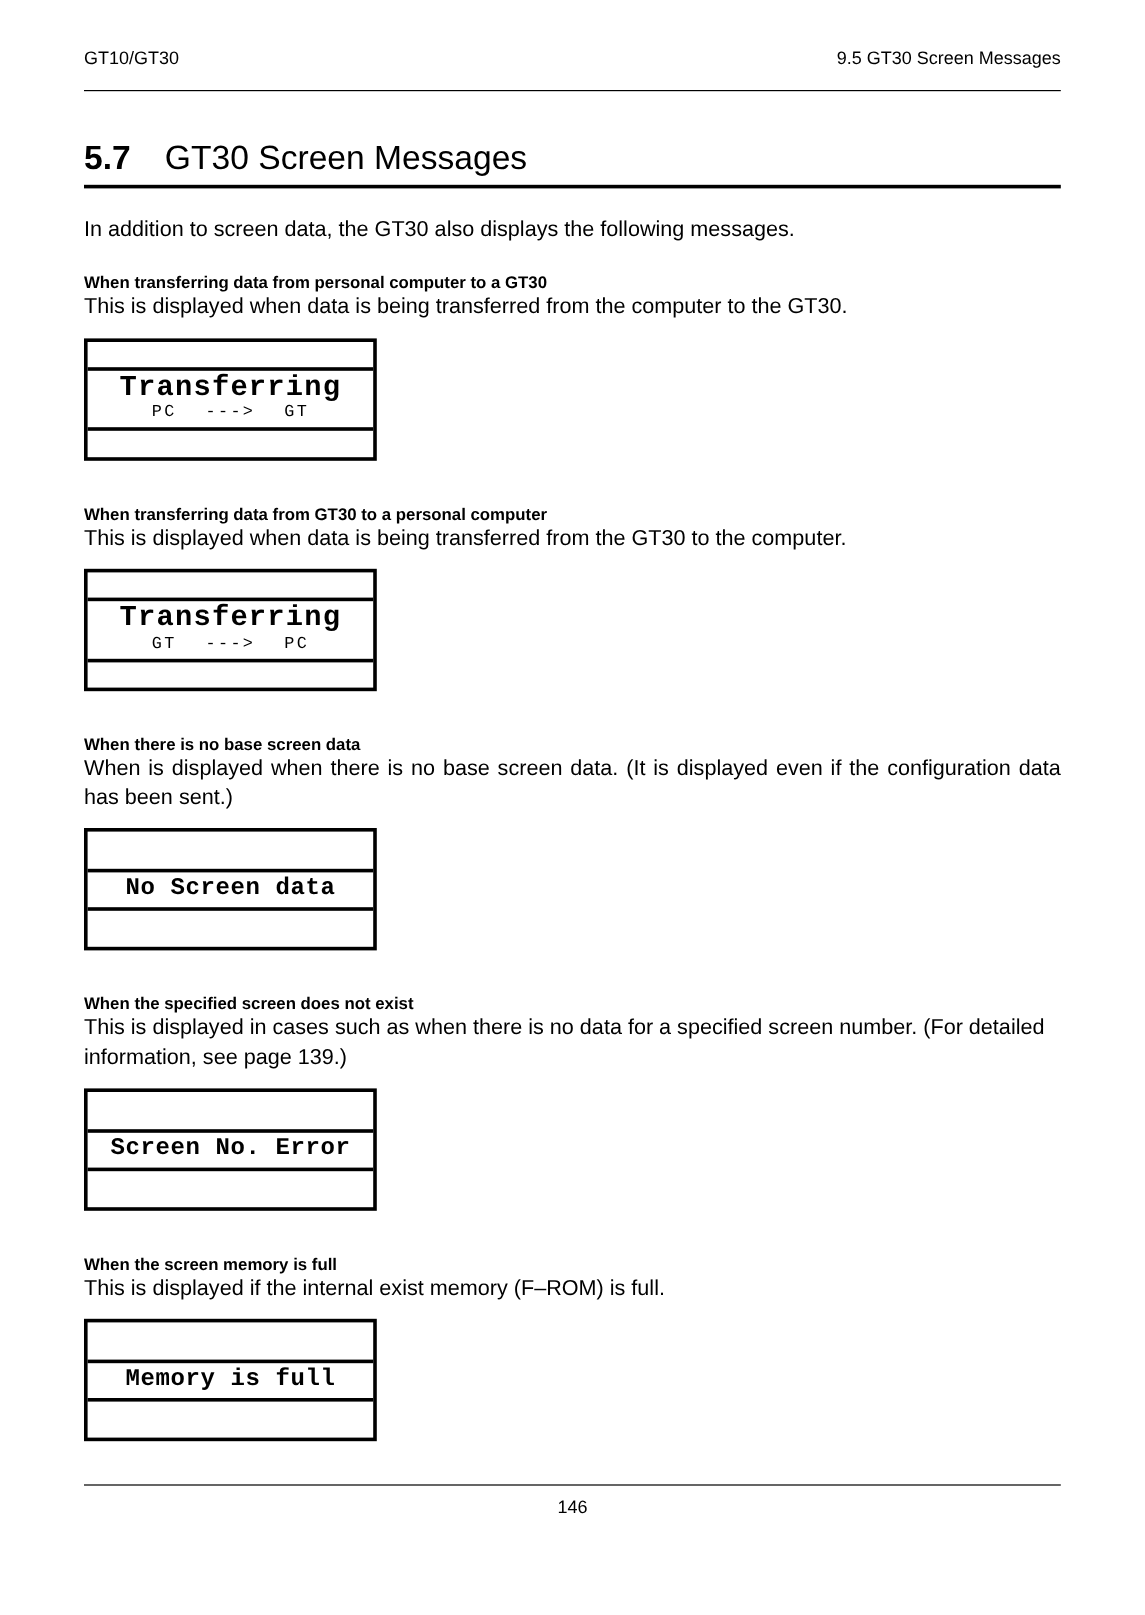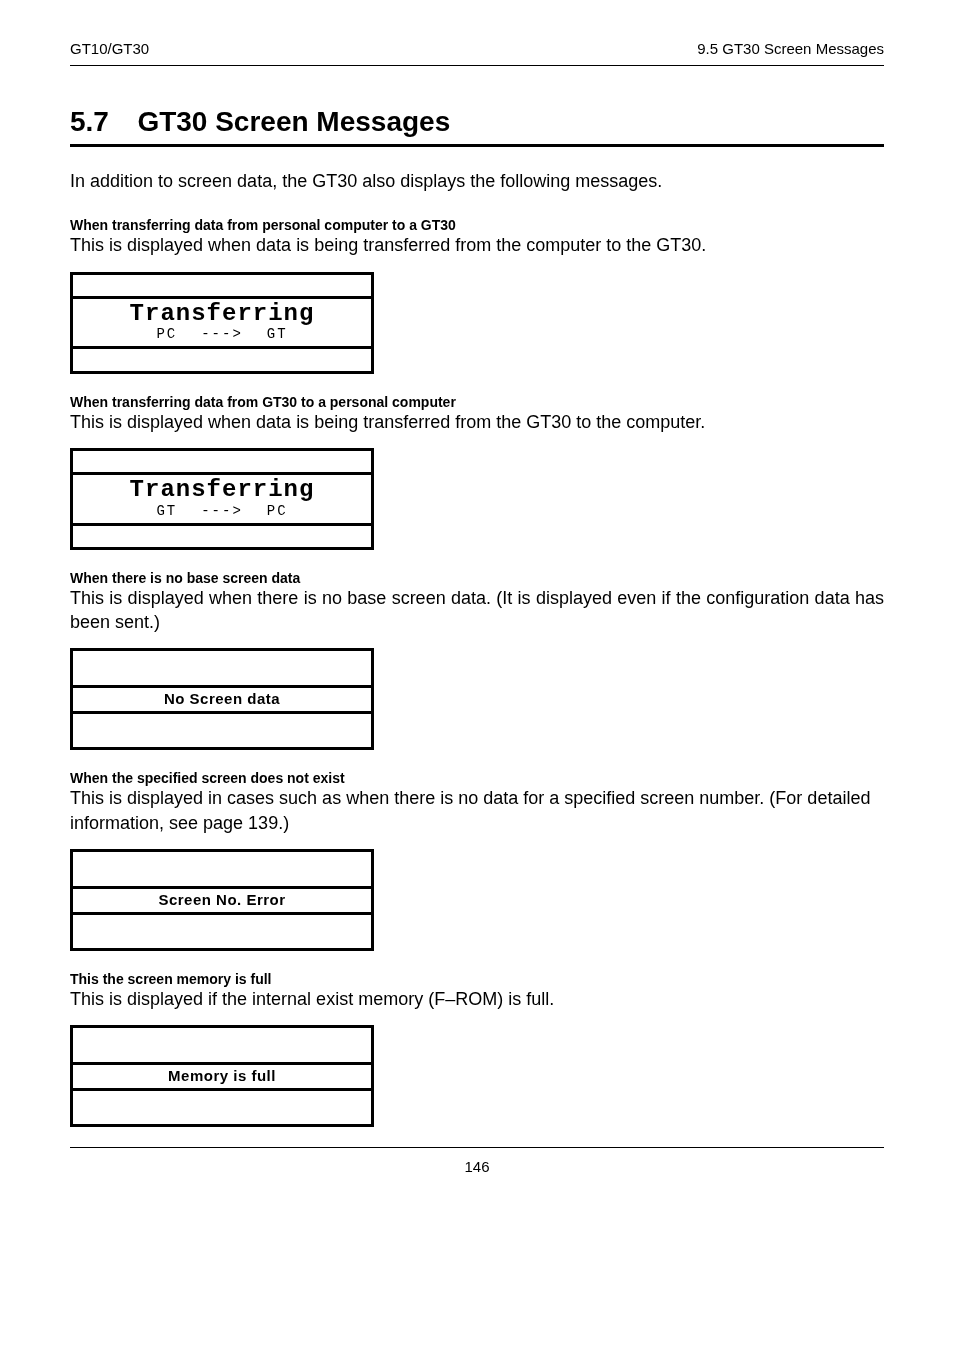--- a/index.html
+++ b/index.html
@@ -20,7 +20,7 @@
     justify-content: space-between;
     font-size: 15px;
     padding-top: 40px;
-    padding-bottom: 8px;
+    padding-bottom: 18px;
     border-bottom: 1px solid #000;
     margin-bottom: 40px;
   }

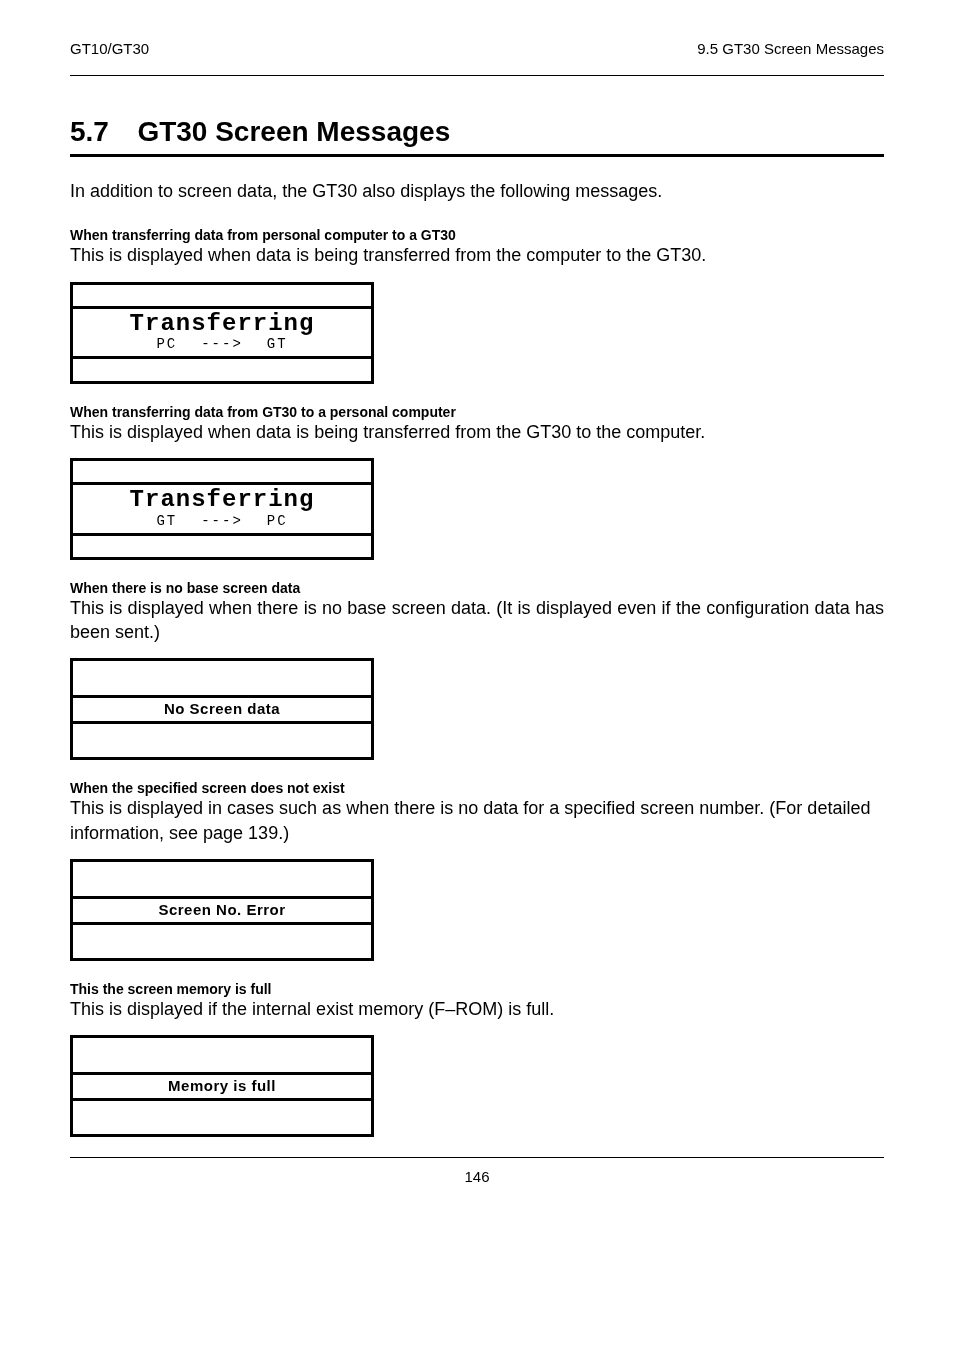--- a/index.html
+++ b/index.html
@@ -30,7 +30,7 @@
   }
   .section-title {
     font-size: 28px;
-    font-weight: bold;
+    font-weight: normal;
     margin-left: 24px;
   }
   .hr-under-title {

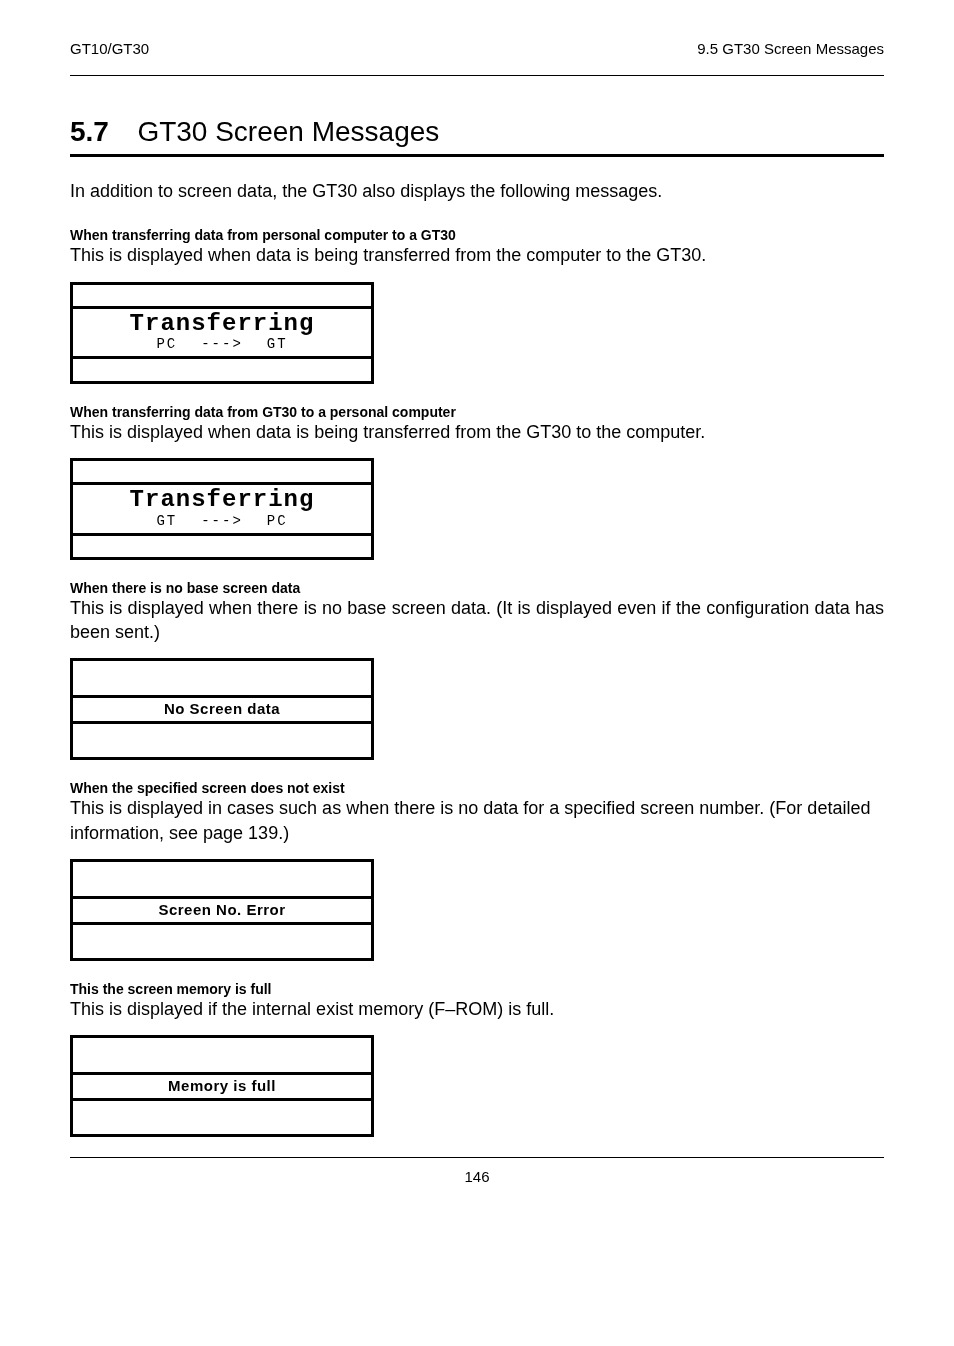--- a/index.html
+++ b/index.html
@@ -57,10 +57,10 @@
     text-align: justify;
   }
   .lcd-box {
-    width: 304px;
+    width: 244px;
     height: 102px;
     border: 3px solid #000;
-    margin-bottom: 20px;
+    margin-bottom: 36px;
     display: flex;
     flex-direction: column;
     justify-content: center;

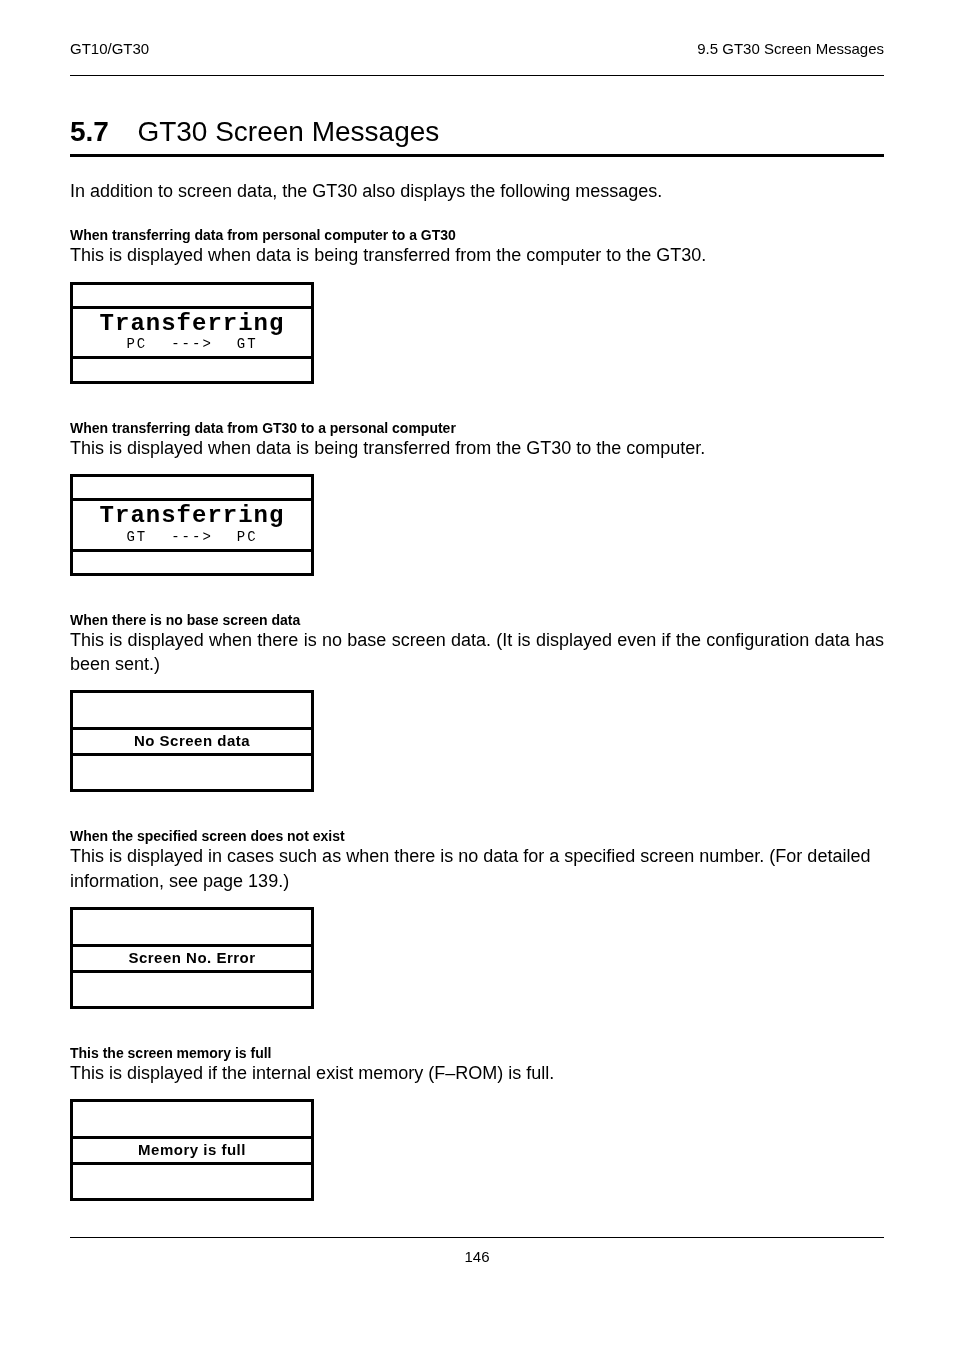--- a/index.html
+++ b/index.html
@@ -147,7 +147,7 @@
     </div>
     <div class="gap-block">
       <p class="sub-heading">When there is no base screen data</p>
-      <p class="sub-para justify">This is displayed when there is no base screen data. (It is displayed even if the configuration data has been sent.)</p>
+      <p class="sub-para justify">When is displayed when there is no base screen data. (It is displayed even if the configuration data has been sent.)</p>
       <div class="lcd-box">
         <div class="lcd-inner">
           <div class="lcd-single">No Screen data</div>

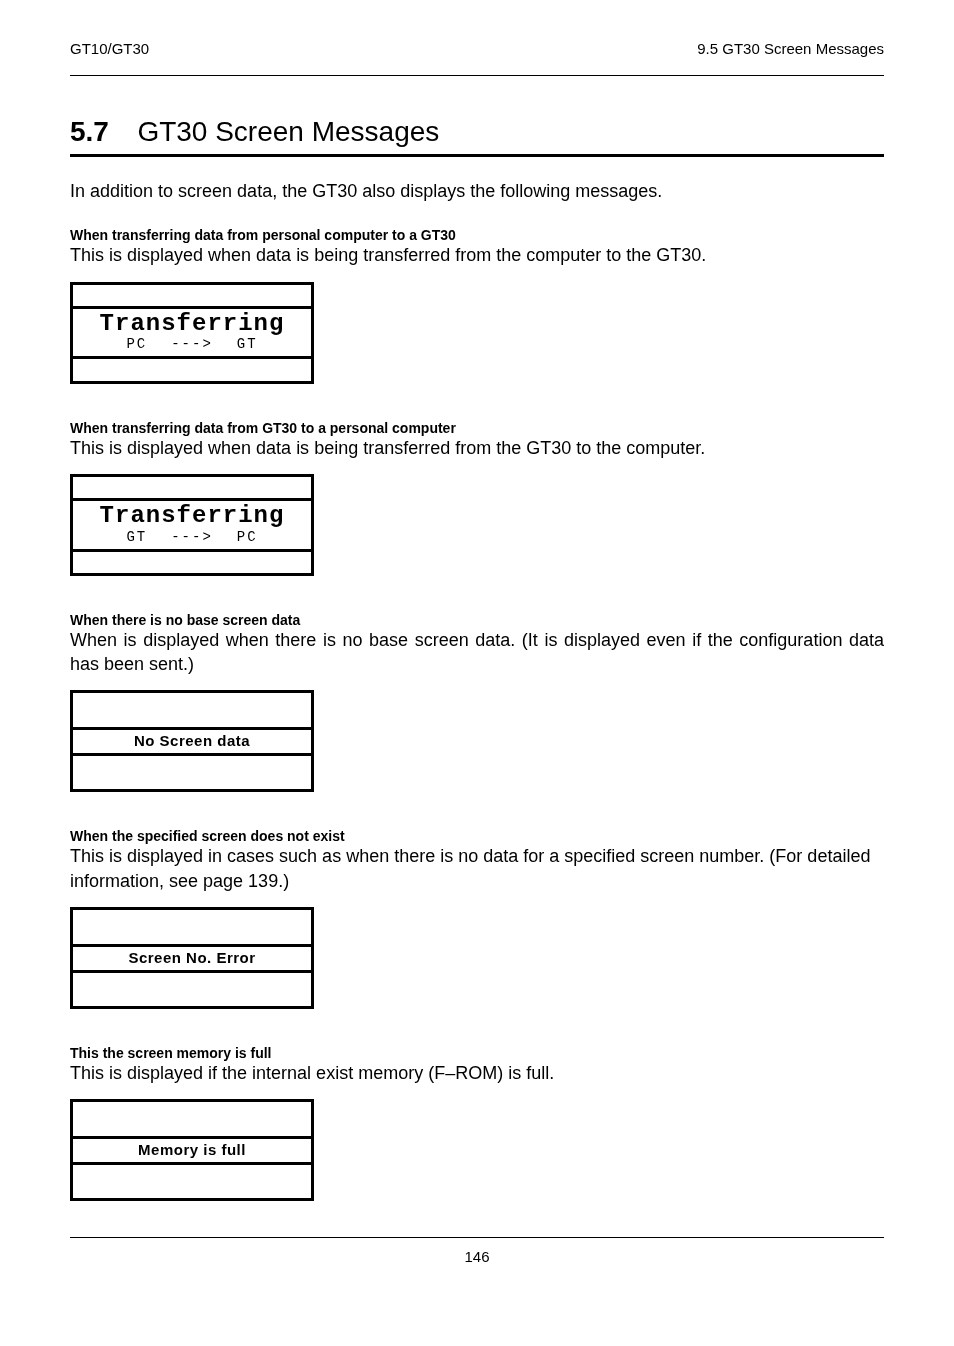--- a/index.html
+++ b/index.html
@@ -92,8 +92,8 @@
     width: 24px;
   }
   .lcd-single {
-    font-family: Liberation Sans, sans-serif;
-    font-size: 15px;
+    font-family: Liberation Mono, monospace;
+    font-size: 20px;
     font-weight: bold;
     letter-spacing: 0.5px;
   }

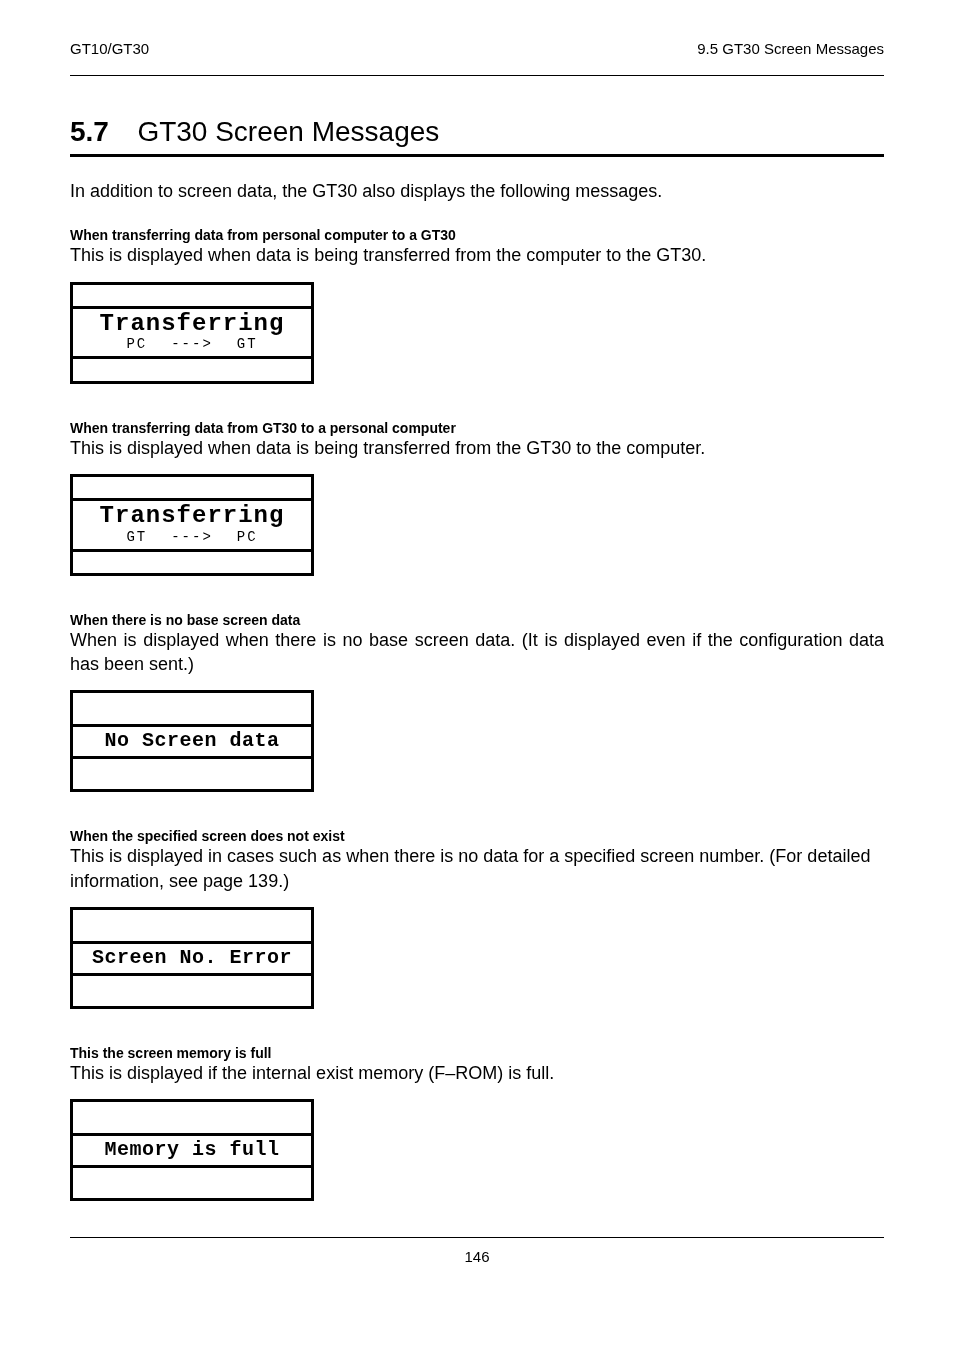--- a/index.html
+++ b/index.html
@@ -164,7 +164,7 @@
       </div>
     </div>
     <div class="gap-block">
-      <p class="sub-heading">This the screen memory is full</p>
+      <p class="sub-heading">When the screen memory is full</p>
       <p class="sub-para">This is displayed if the internal exist memory (F–ROM) is full.</p>
       <div class="lcd-box">
         <div class="lcd-inner">

